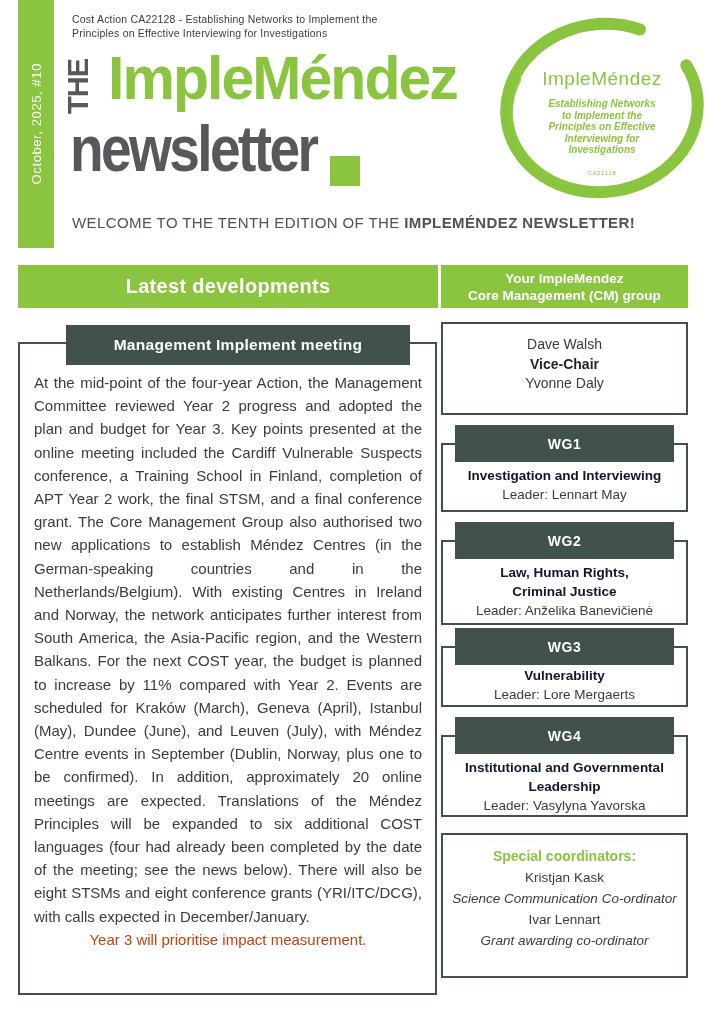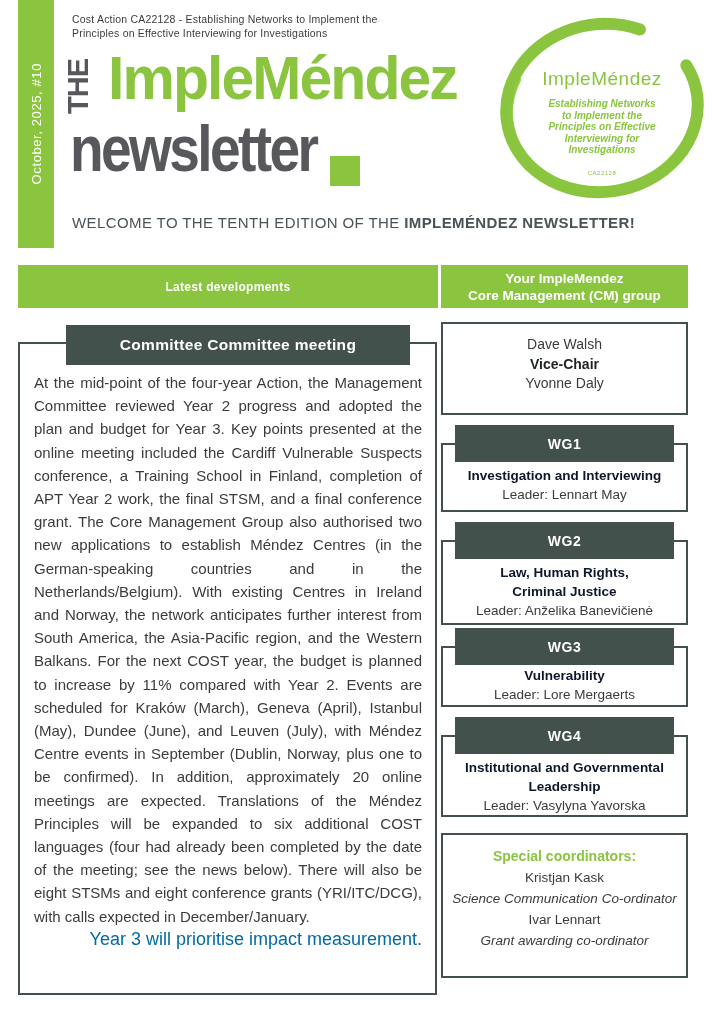--- a/index.html
+++ b/index.html
@@ -69,7 +69,7 @@
   .section-bar {
     position:absolute; left:18px; top:265px; width:420px; height:43px;
     background:#8BC540; display:flex; align-items:center; justify-content:center;
-    color:#ffffff; font-weight:bold; font-size:12px; letter-spacing:0.3px;text-align:right;
+    color:#ffffff; font-weight:bold; font-size:20px; letter-spacing:0.3px;text-align:right;
   }
   .article-box {
     position:absolute; left:18px; top:342px; width:419px; height:653px;

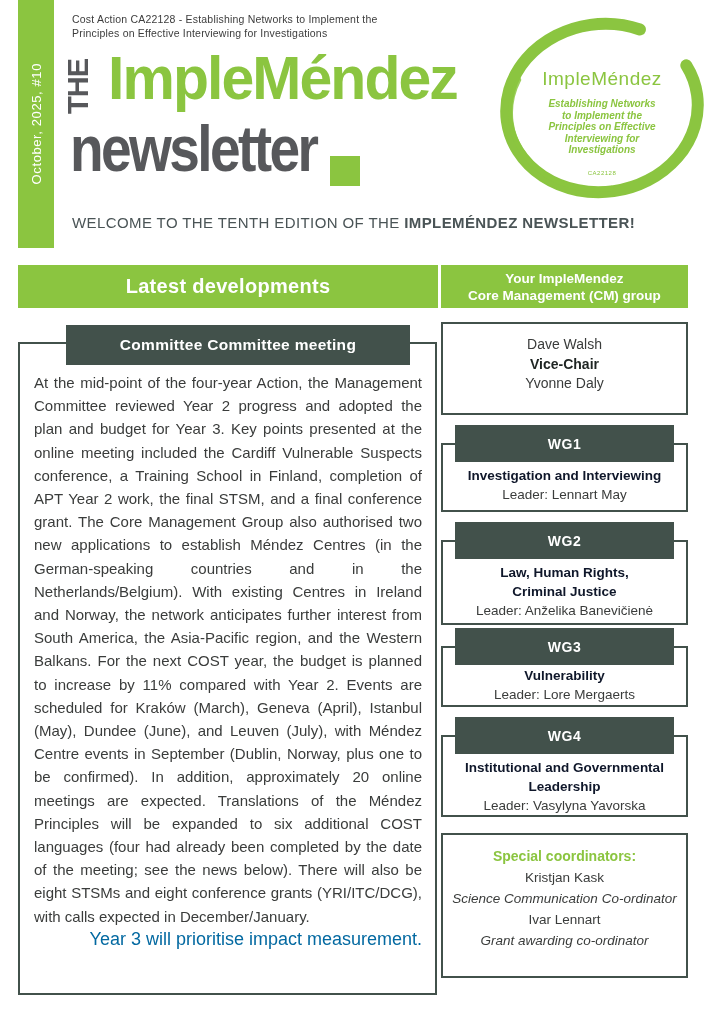--- a/index.html
+++ b/index.html
@@ -160,7 +160,7 @@
 
   <div class="section-bar">Latest developments</div>
 
-  <div class="article-bar">Committee Committee meeting</div>
+  <div class="article-bar">Management Implement meeting</div>
 
   <div class="article-box">
     <div class="article-text">

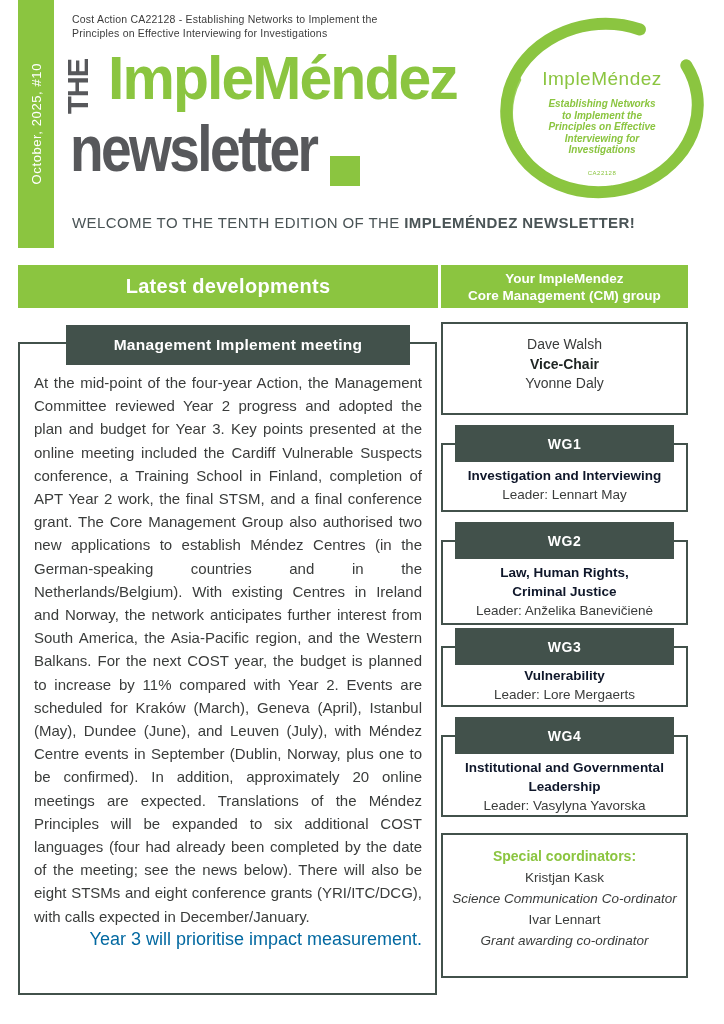--- a/index.html
+++ b/index.html
@@ -85,7 +85,7 @@
     font-size:15px; line-height:23.2px; color:#3A3C3B; text-align:justify;
   }
   .article-closing {
-    font-size:18px; line-height:23.2px; color:#0369a1; text-align:right;
+    font-size:15px; line-height:23.2px; color:#c2410c; text-align:center;
   }
 
   

